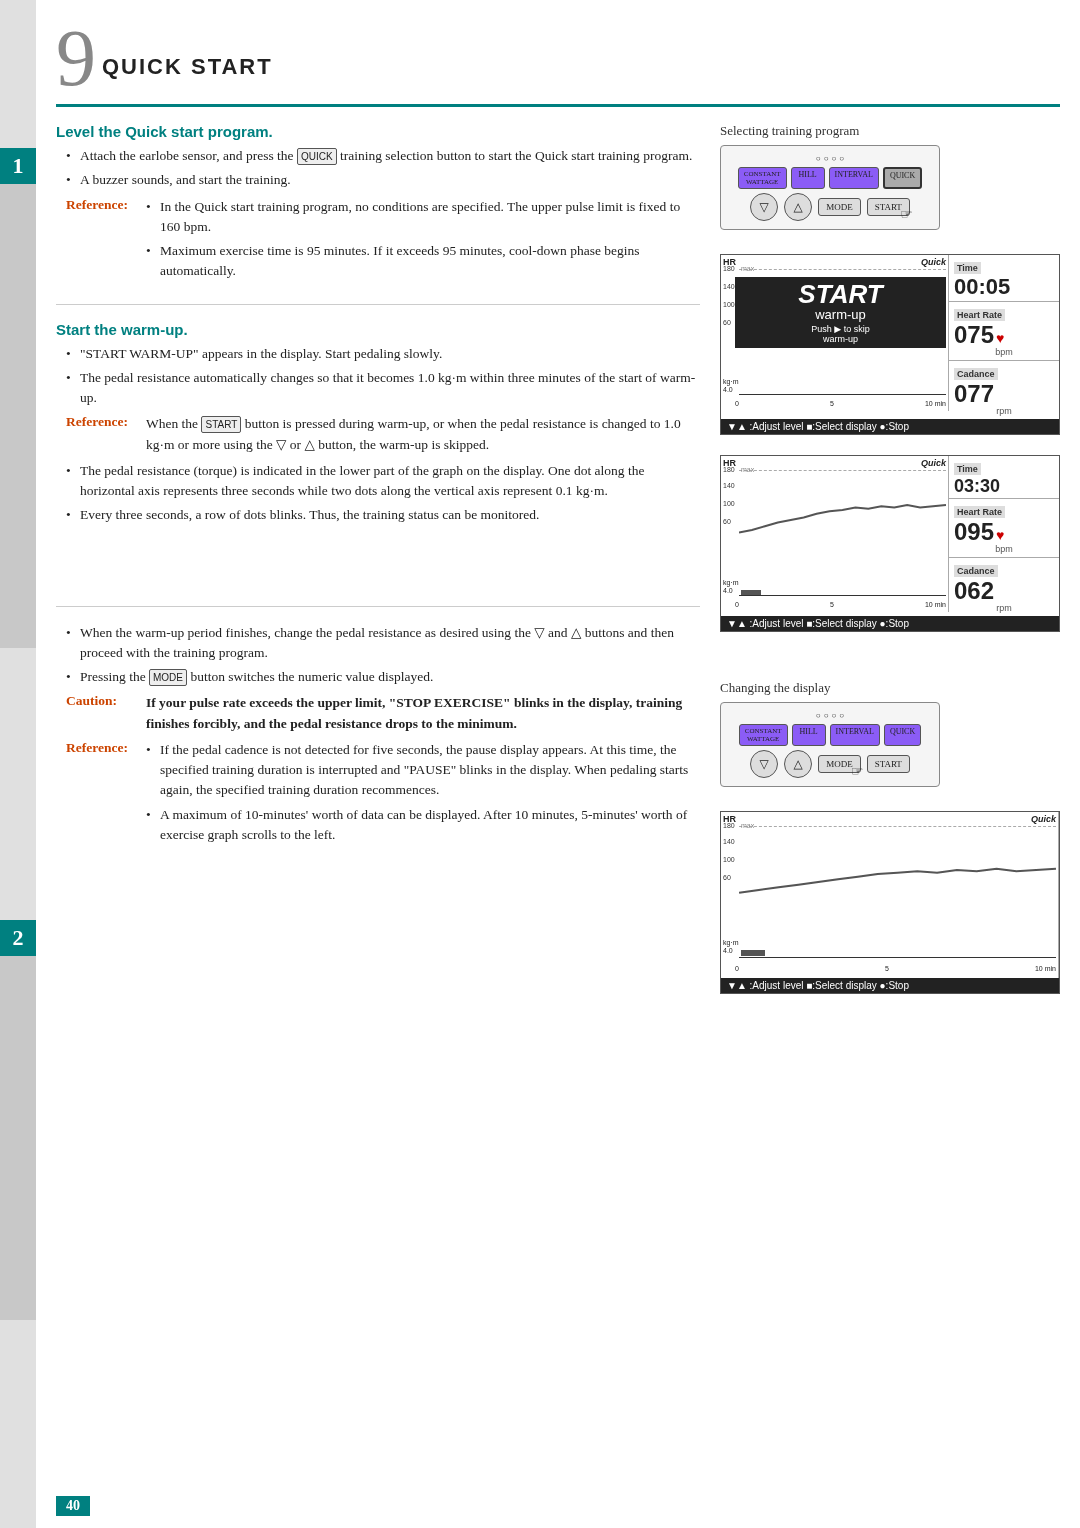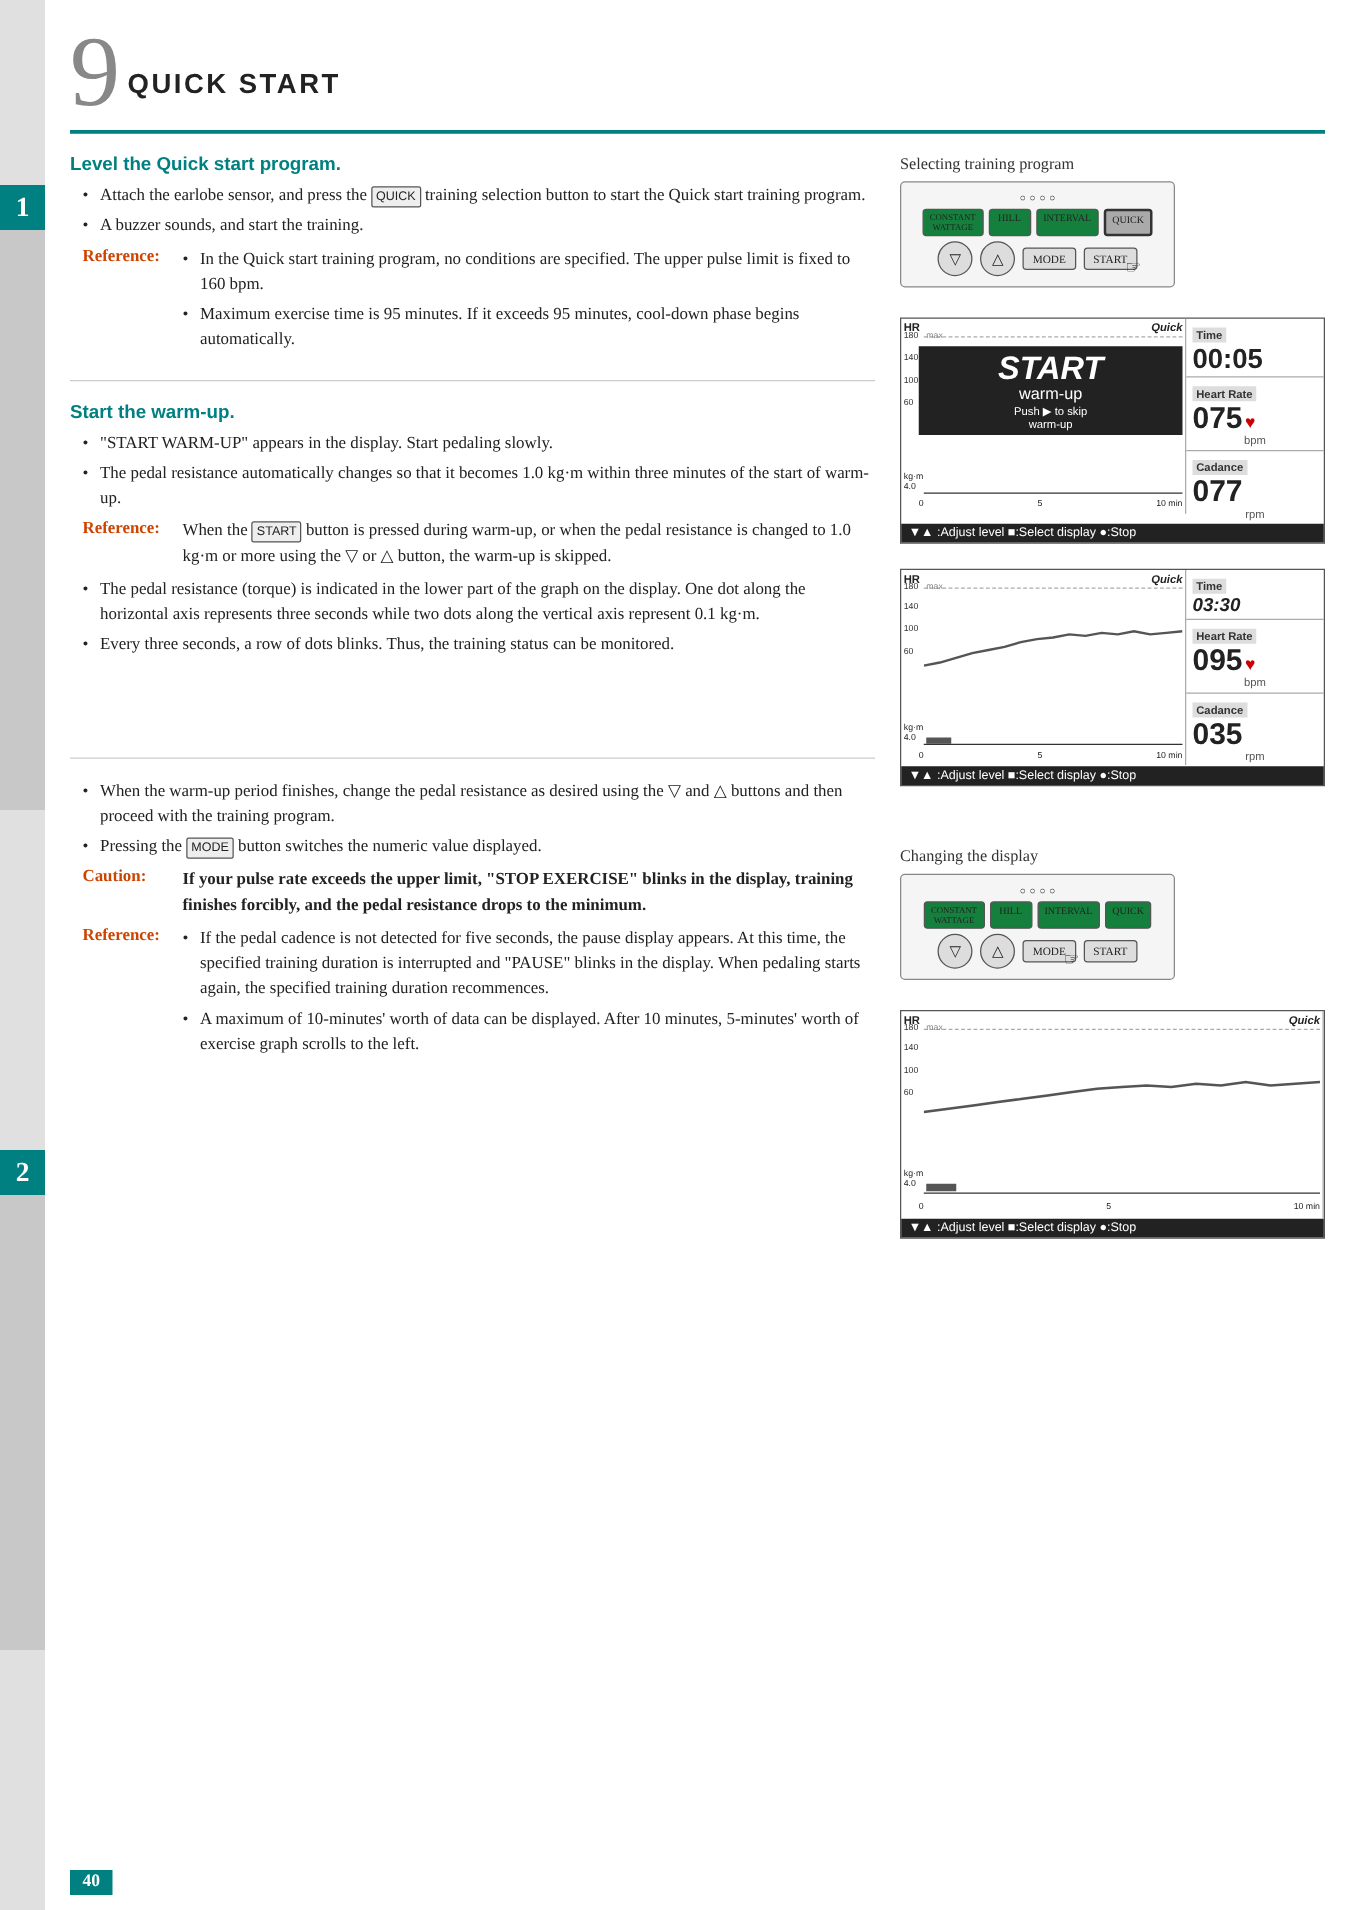--- a/index.html
+++ b/index.html
@@ -179,7 +179,7 @@
       border-radius: 3px;
       padding: 2px 5px;
       font-size: 9px;
-      background: #15803d;
+      background: #8b5cf6;
       text-align: center;
       min-width: 34px;
     }

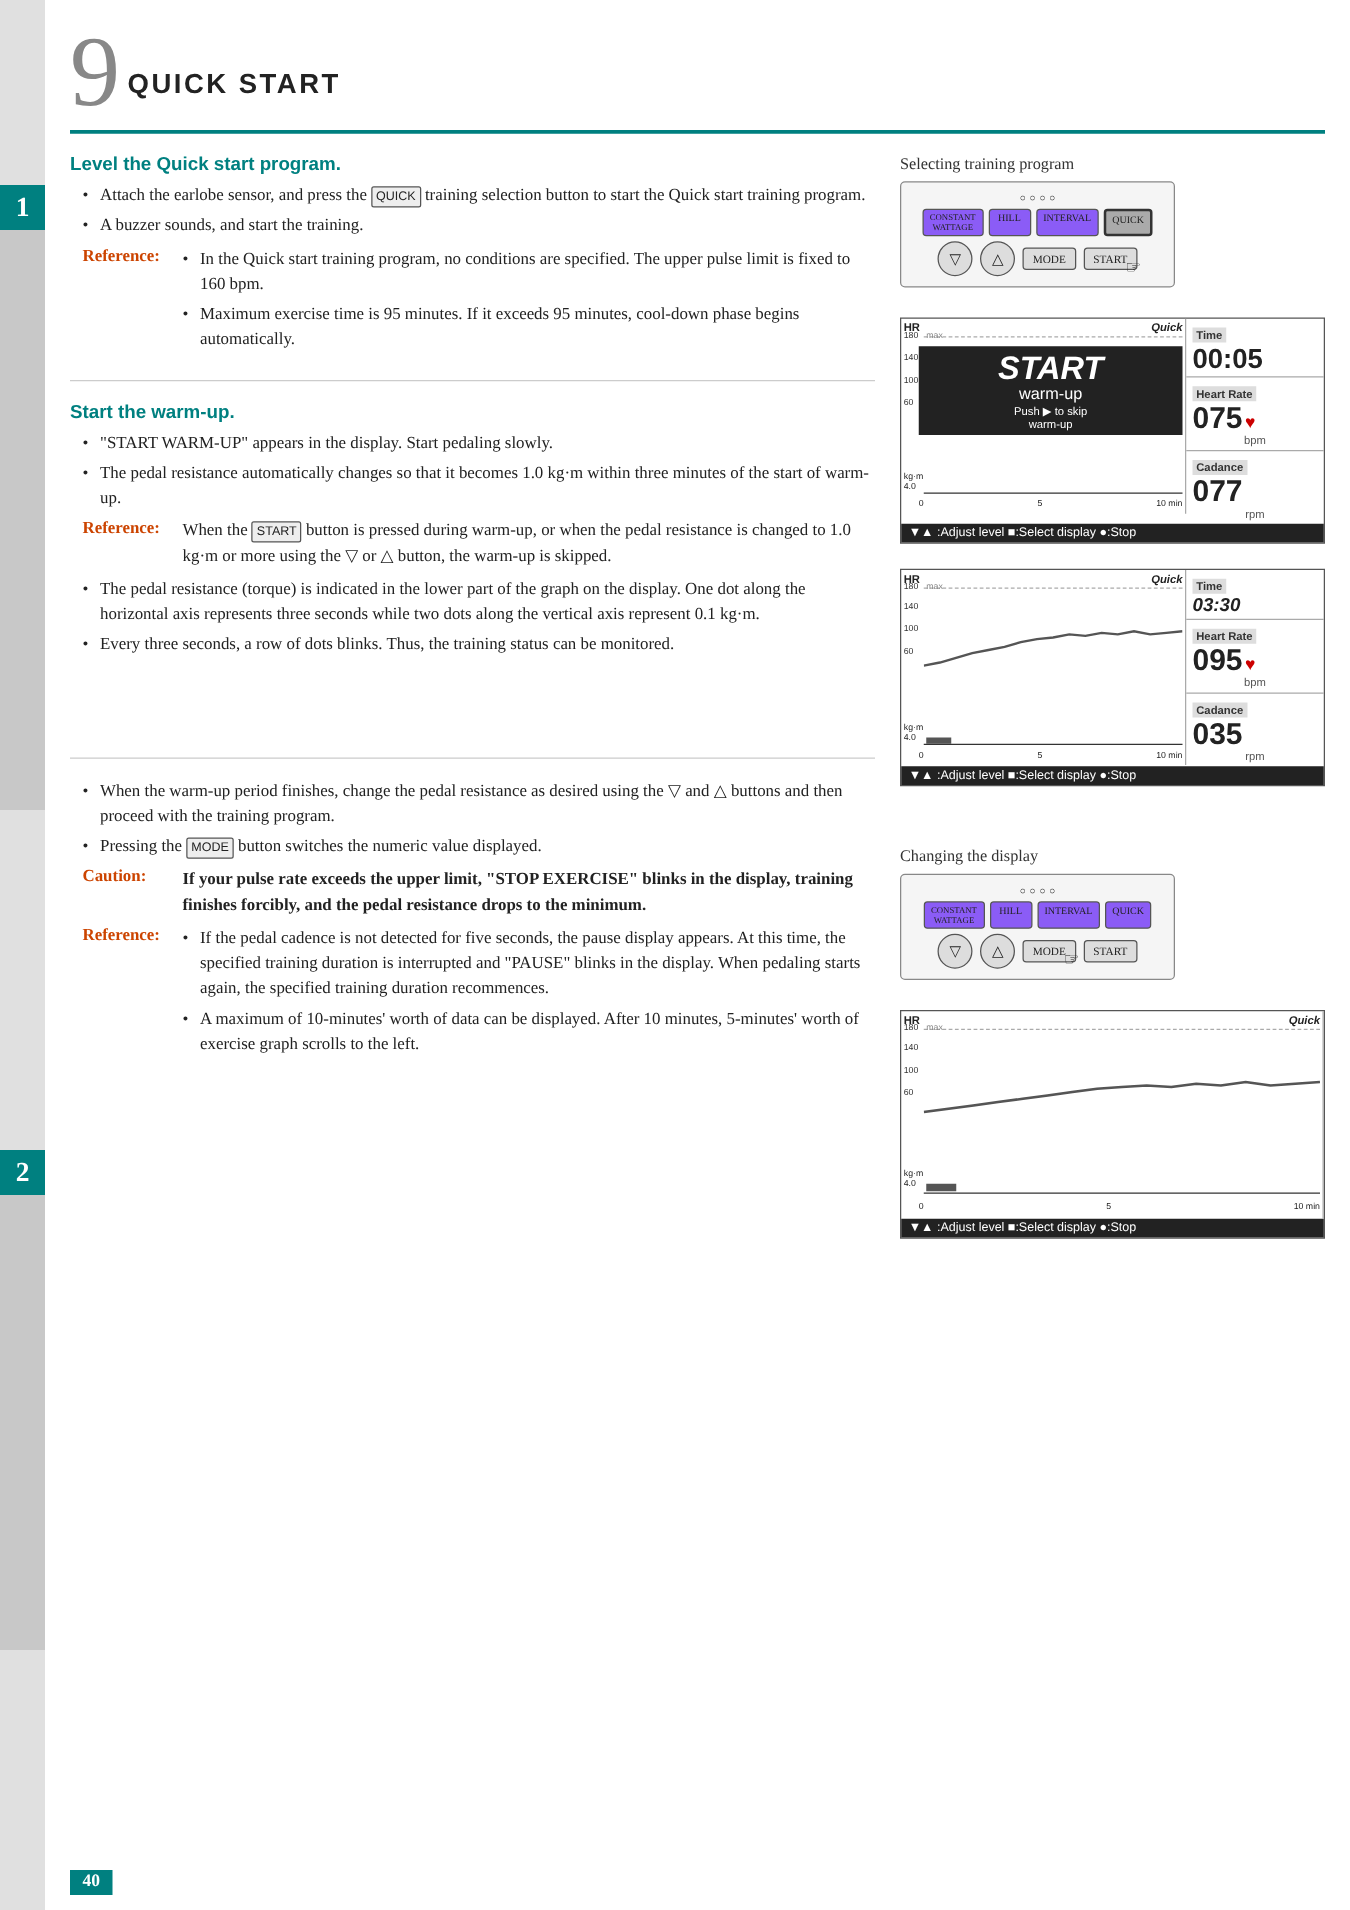--- a/index.html
+++ b/index.html
@@ -535,7 +535,7 @@
             <div class="stats-panel">
               <div class="stat-block">
                 <div class="stat-label">Time</div>
-                <div class="stat-value" style="font-size:15px;font-style:italic;">03:30</div>
+                <div class="stat-value" style="font-size:18px;">03:30</div>
               </div>
               <div class="stat-block">
                 <div class="stat-label">Heart Rate</div>

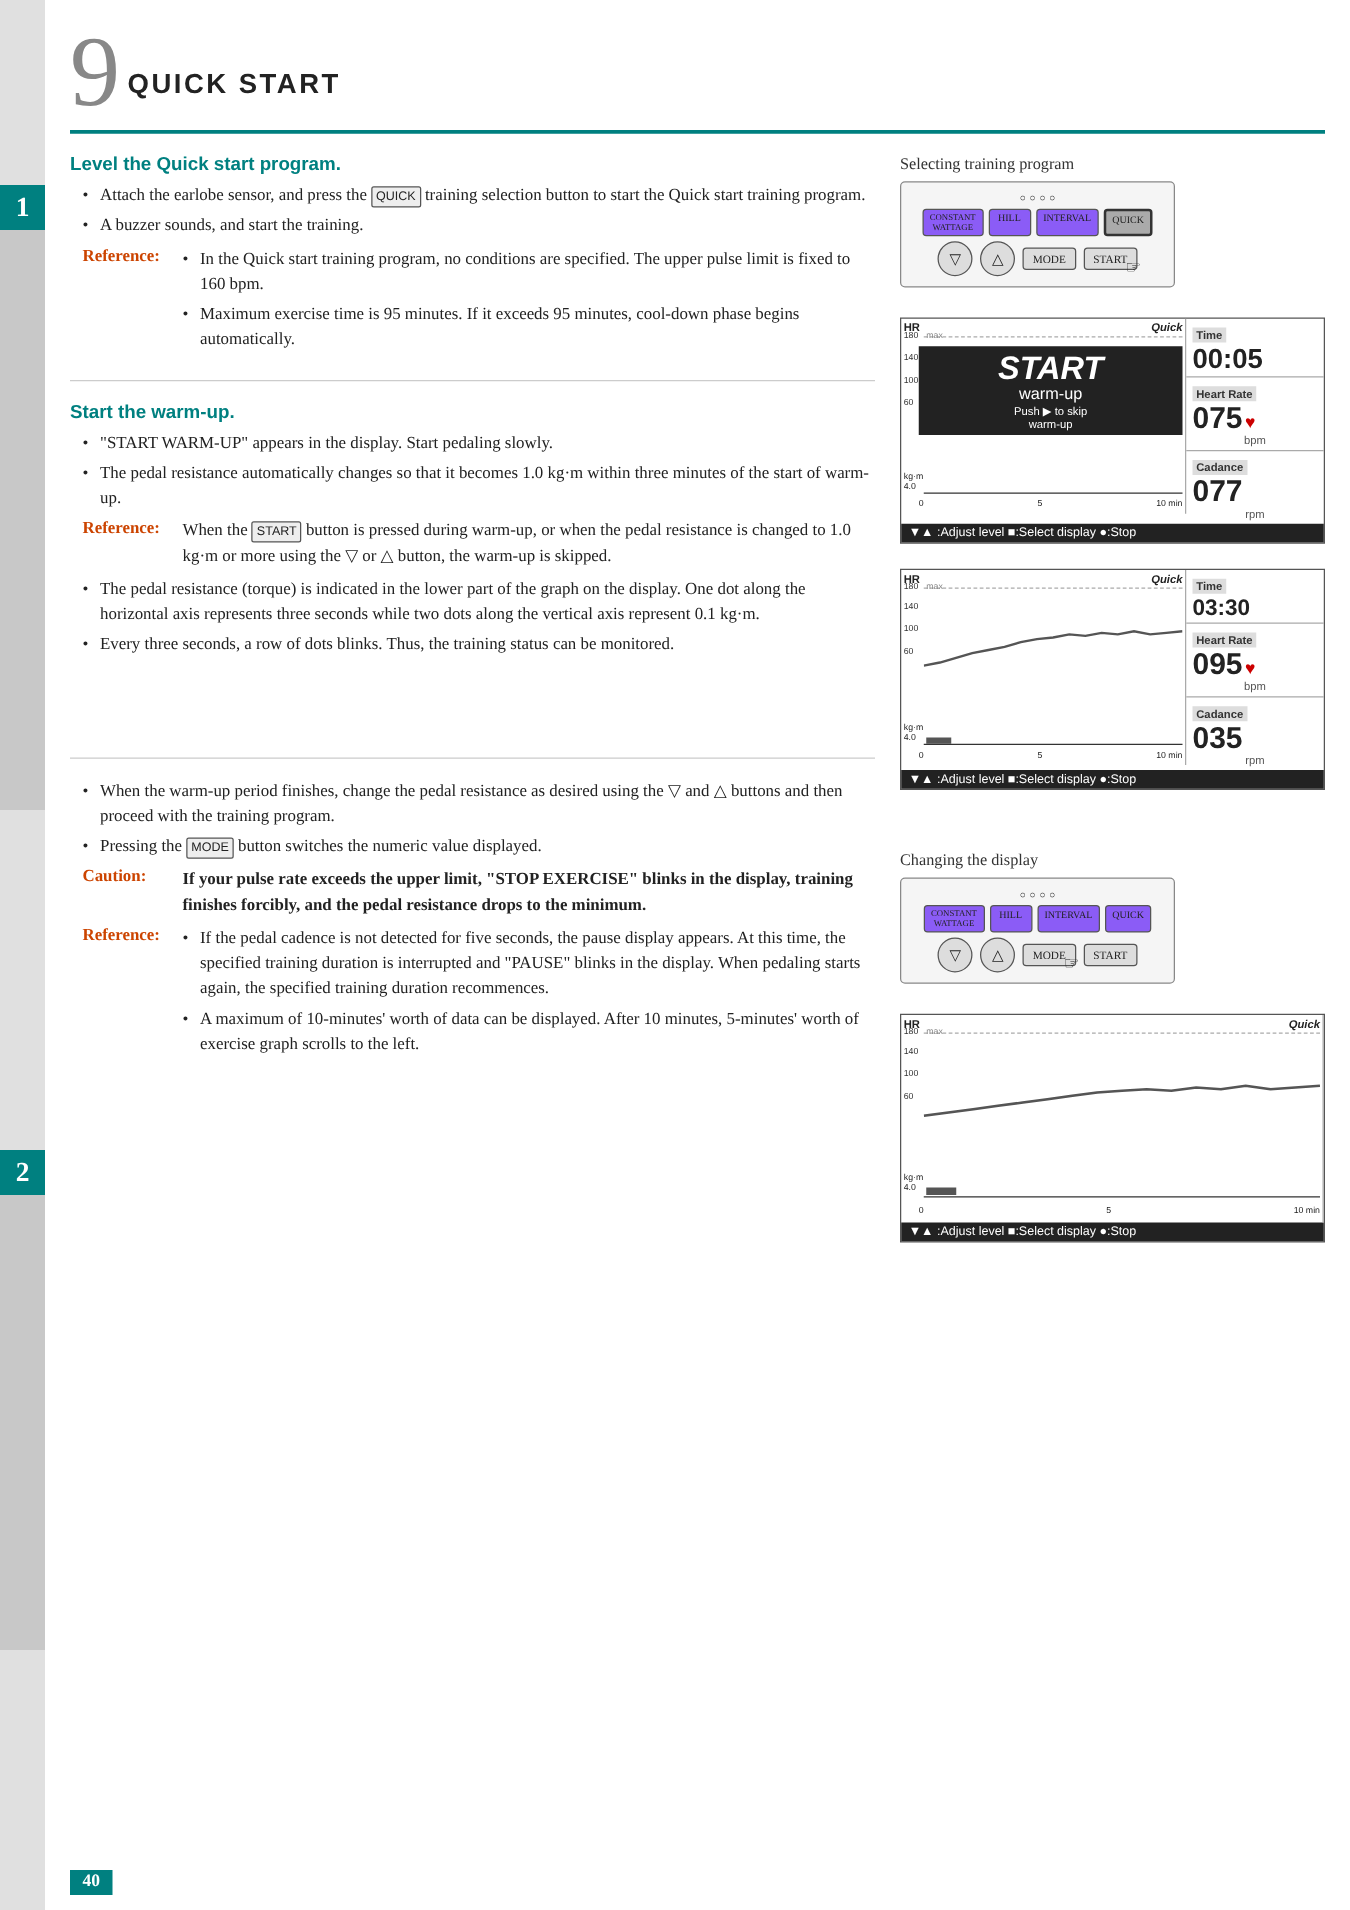--- a/index.html
+++ b/index.html
@@ -547,7 +547,7 @@
               </div>
               <div class="stat-block">
                 <div class="stat-label">Cadance</div>
-                <div class="stat-value" style="font-size:24px;">035</div>
+                <div class="stat-value" style="font-size:24px;">062</div>
                 <div class="stat-unit">rpm</div>
               </div>
             </div>

